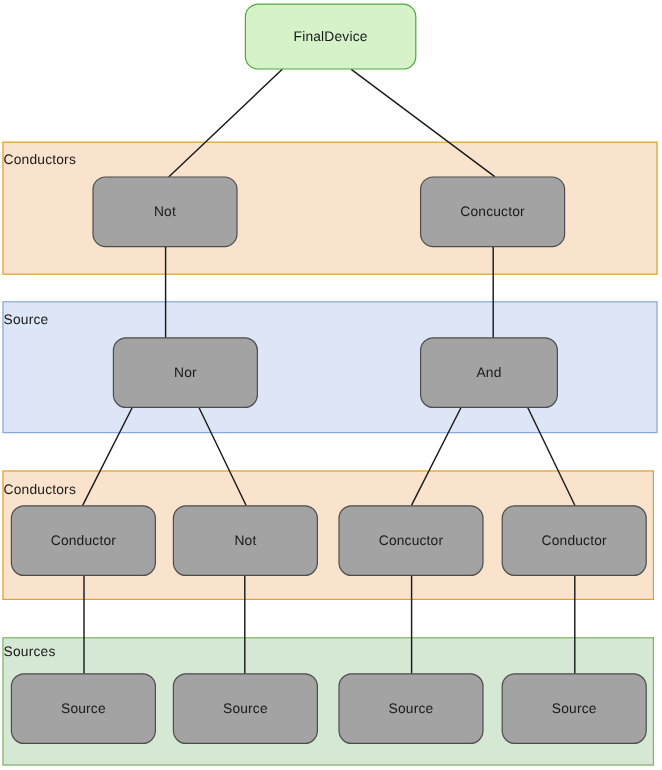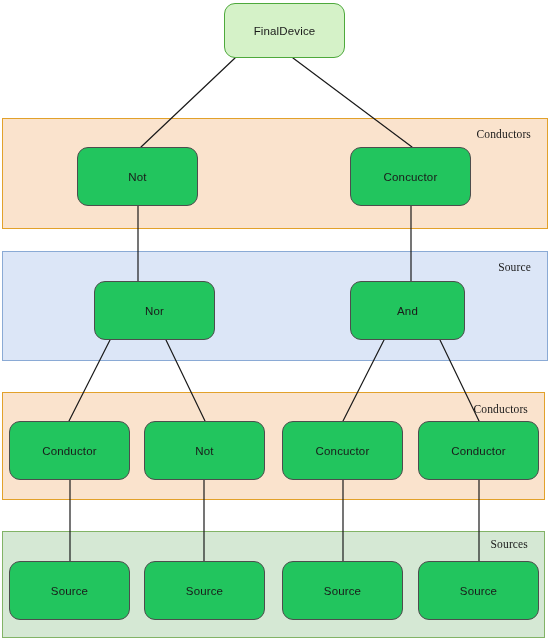--- a/index.html
+++ b/index.html
@@ -104,7 +104,7 @@
     </svg>
 
   <div id="nodes">
-      <div class="node accent" style="left: 204px; top: 3px; width: 121px; height: 55px; margin-left: 20px;">
+      <div class="node accent" style="left: 204px; top: 3px; width: 143px; height: 55px;">
         <span class="node-label">FinalDevice</span>
       </div>
       <div class="node" style="left: 77px; top: 147px; width: 121px; height: 59px;">

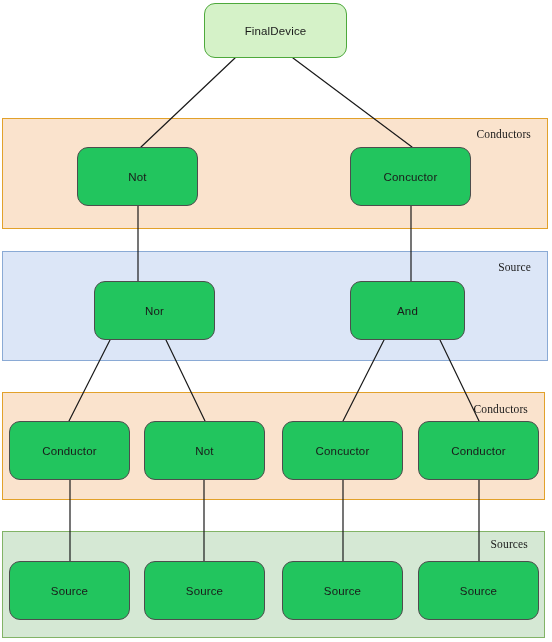--- a/index.html
+++ b/index.html
@@ -37,13 +37,12 @@
   .band-title {
     position: absolute;
     left: 0;
-    right: 16px;
-    text-align: right;
+    right: 0;
+    text-align: left;
     font-size: 11.5px;
     color: #1a1a1a;
     letter-spacing: 0.15px;
     line-height: 14px;
-    font-family: Liberation Serif, serif;
   }
   .node {
     position: absolute;

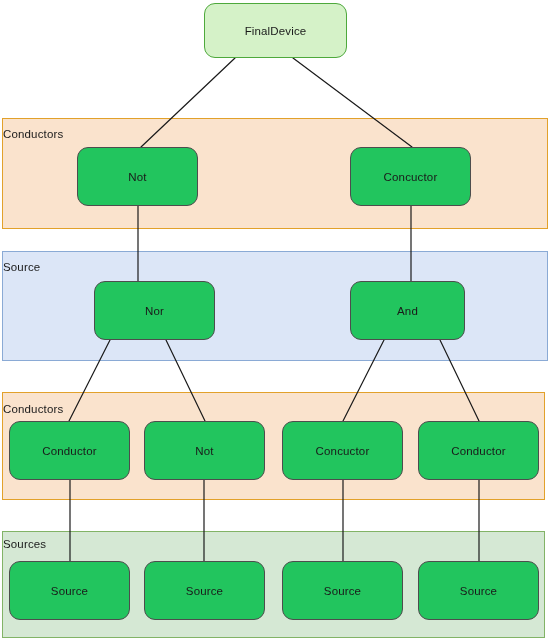--- a/index.html
+++ b/index.html
@@ -55,7 +55,7 @@
     color: #1a1a1a;
     letter-spacing: 0.15px;
     z-index: 3;
-    background: #22c55e;
+    background: #a3a3a3;
     border: 1.4px solid #4d4d4d;
   }
   .node.accent {

